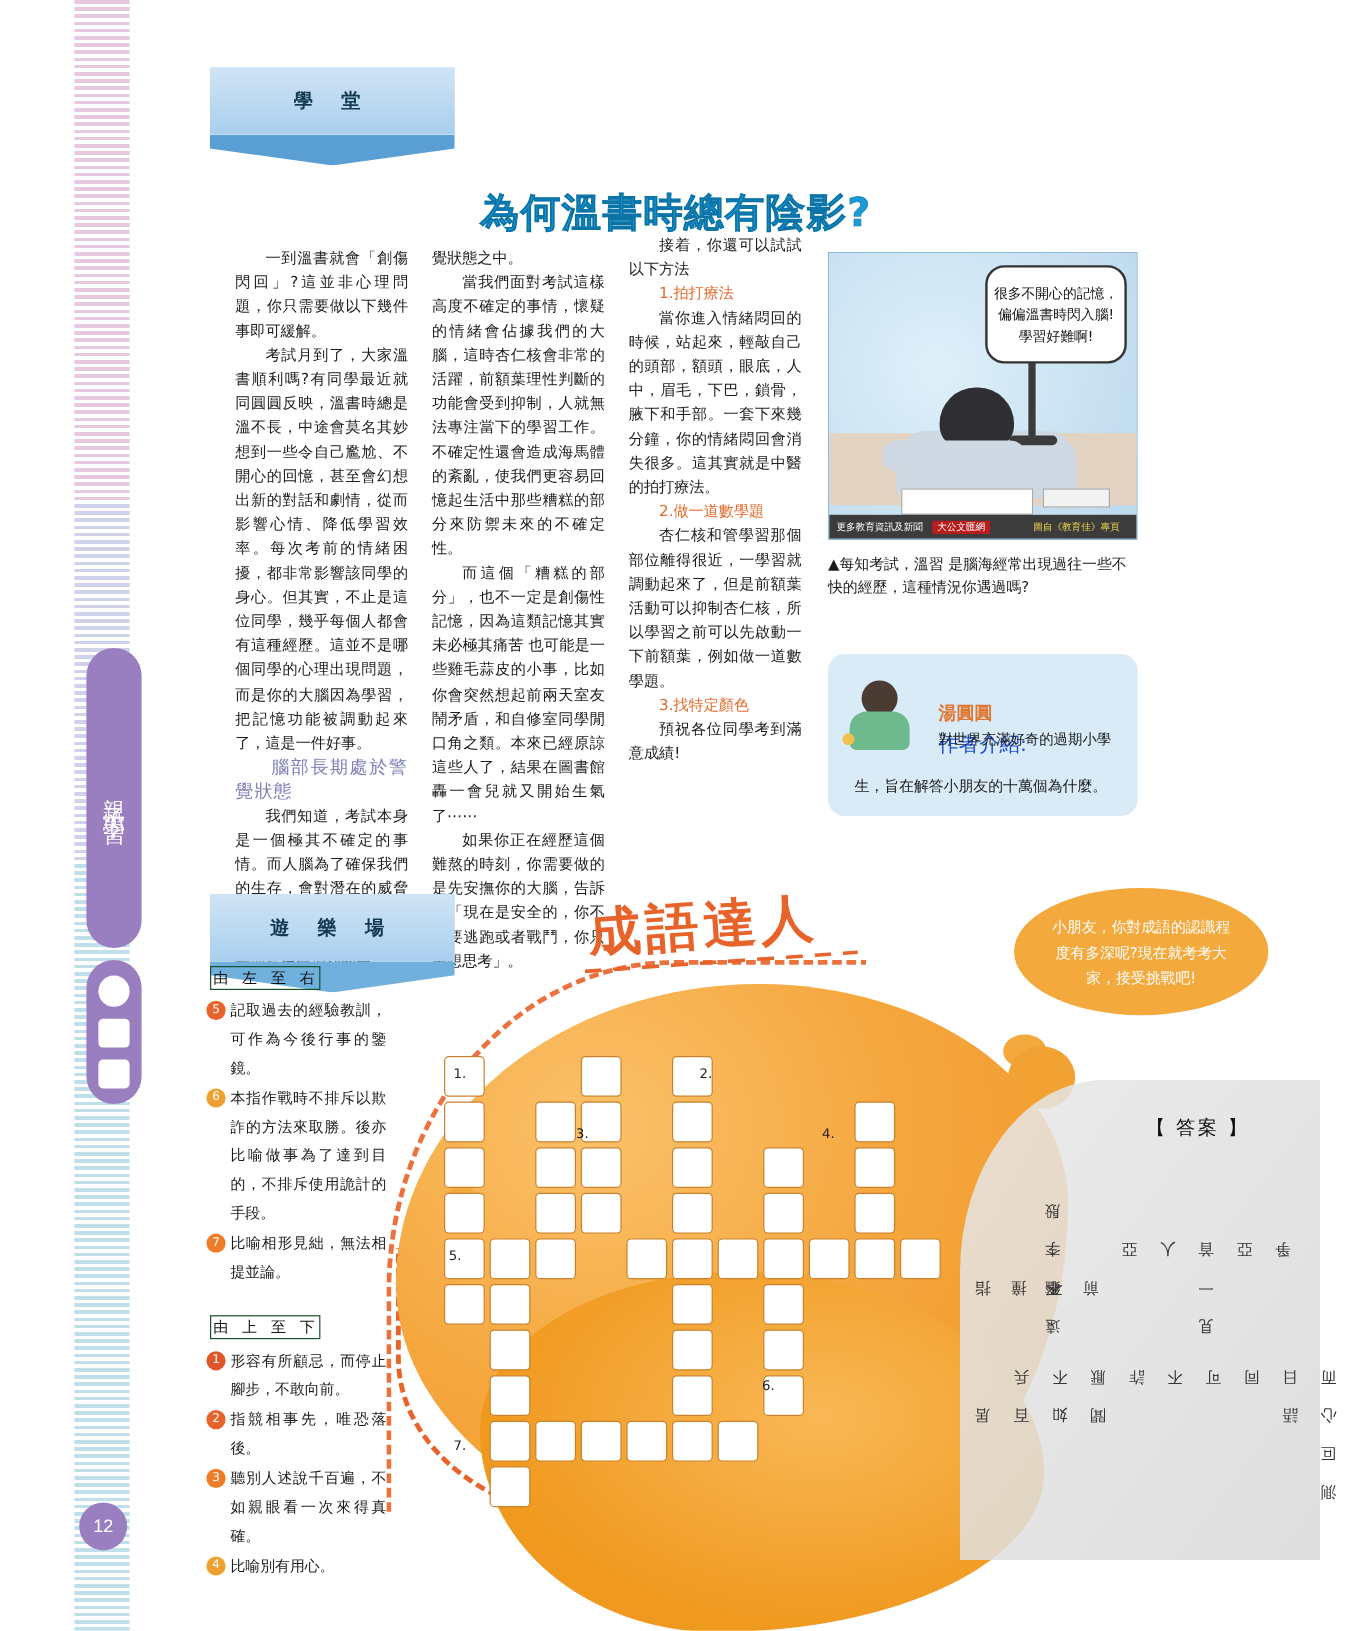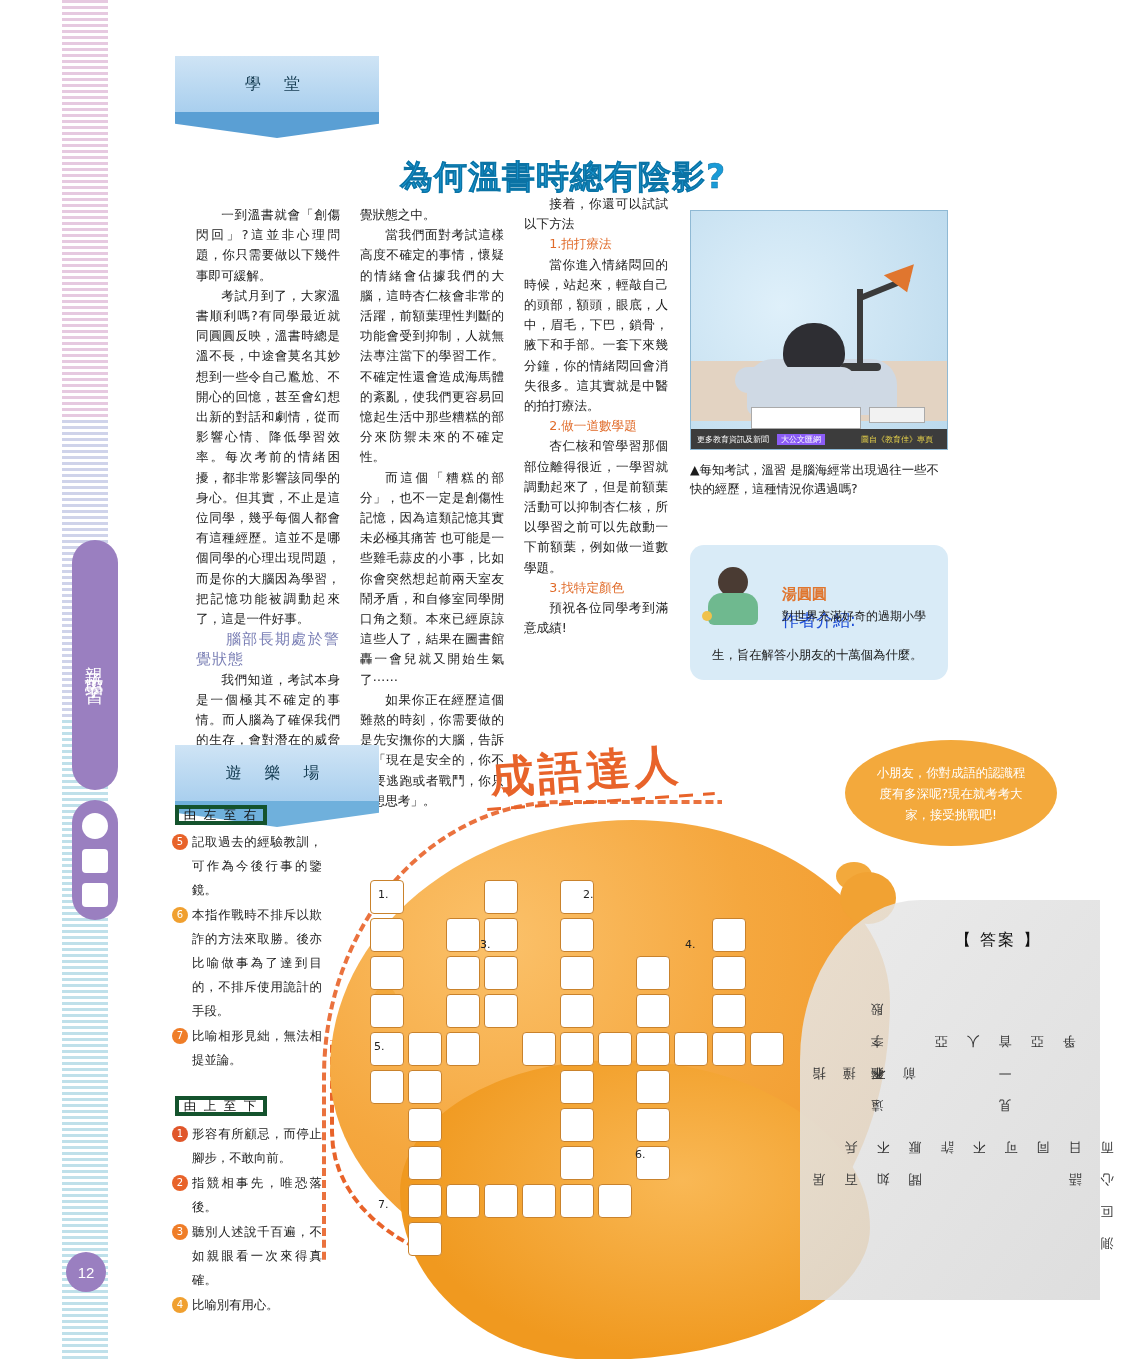--- a/index.html
+++ b/index.html
@@ -72,7 +72,7 @@
 
   
   .banner {
-    position: absolute; width: 162px; height: 80px;
+    position: absolute; width: 162px; height: 80px; font-weight: bold;
   }
   .banner-body {
     width: 204px; height: 56px;

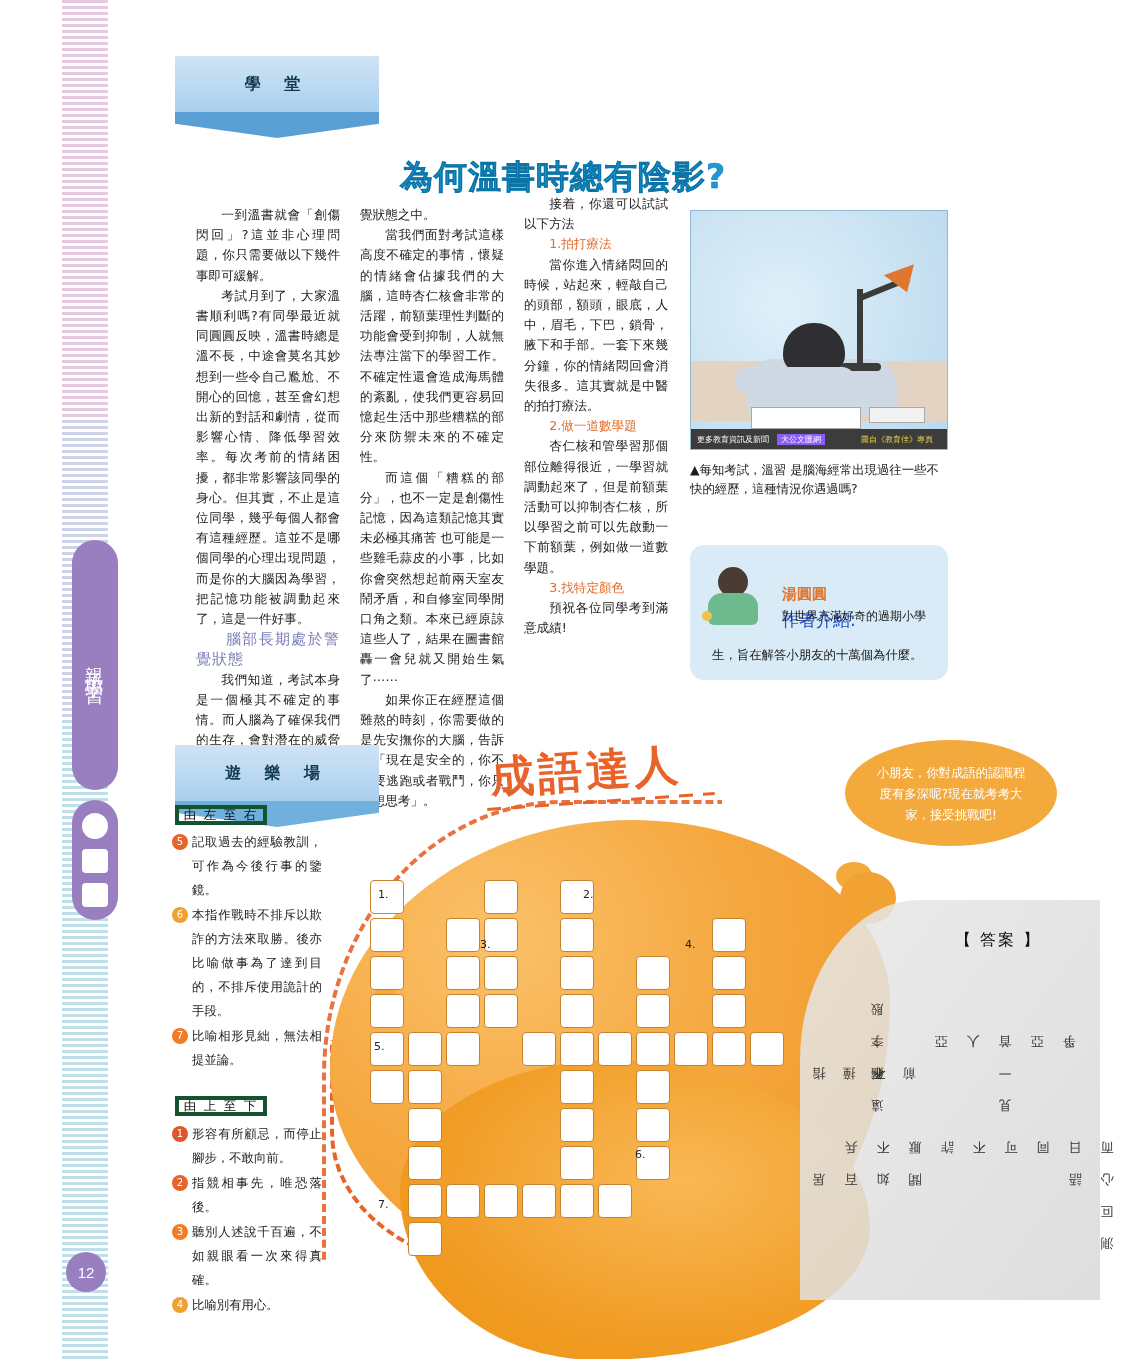--- a/index.html
+++ b/index.html
@@ -420,6 +420,7 @@
   <div class="student-arm"></div>
   <div class="illus-book"></div>
   <div class="illus-book2"></div>
+  <div class="bubble">很多不開心的記憶，偏偏溫書時閃入腦!學習好難啊!</div>
   <div class="illus-footer">
     <span class="illus-footer-text">更多教育資訊及新聞</span>
     <span class="illus-tag">大公文匯網</span>

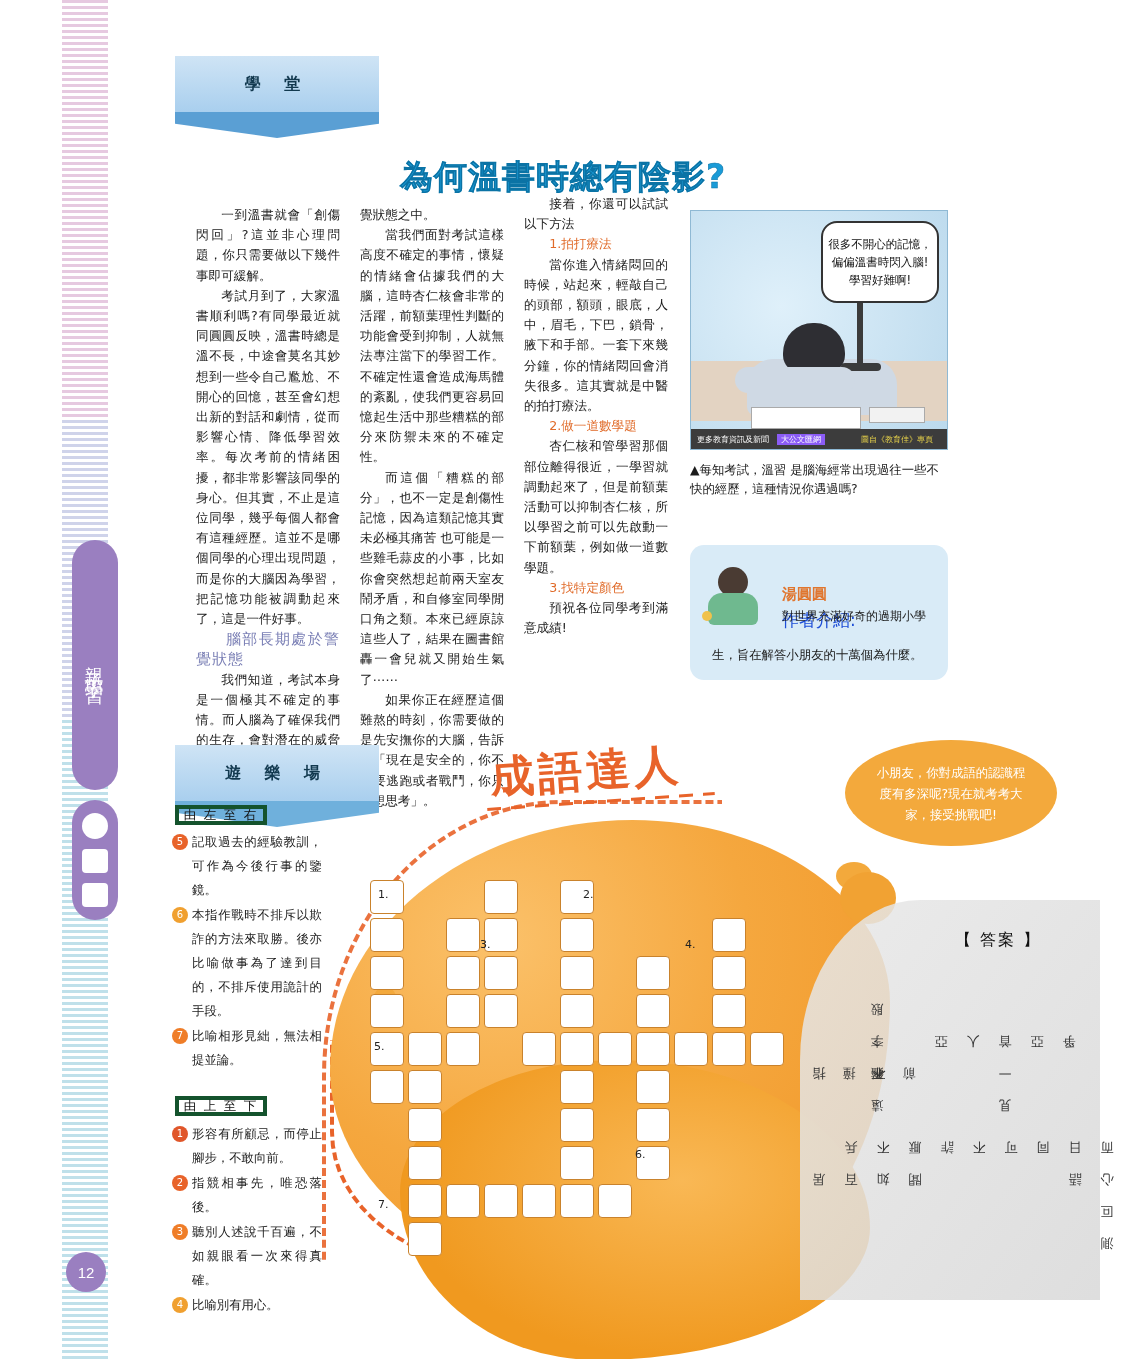--- a/index.html
+++ b/index.html
@@ -191,7 +191,7 @@
   }
   .illus-footer-text { color: #fff; font-size: 8px; padding-left: 6px; }
   .illus-tag {
-    background: #8b5cf6; color: #fff; font-size: 8px; padding: 1px 4px; margin-left: 8px;
+    background: #b91c1c; color: #fff; font-size: 8px; padding: 1px 4px; margin-left: 8px;
     line-height: 9px; text-align: center;
   }
   .illus-src { color: #e8d34a; font-size: 8px; margin-left: 36px; }

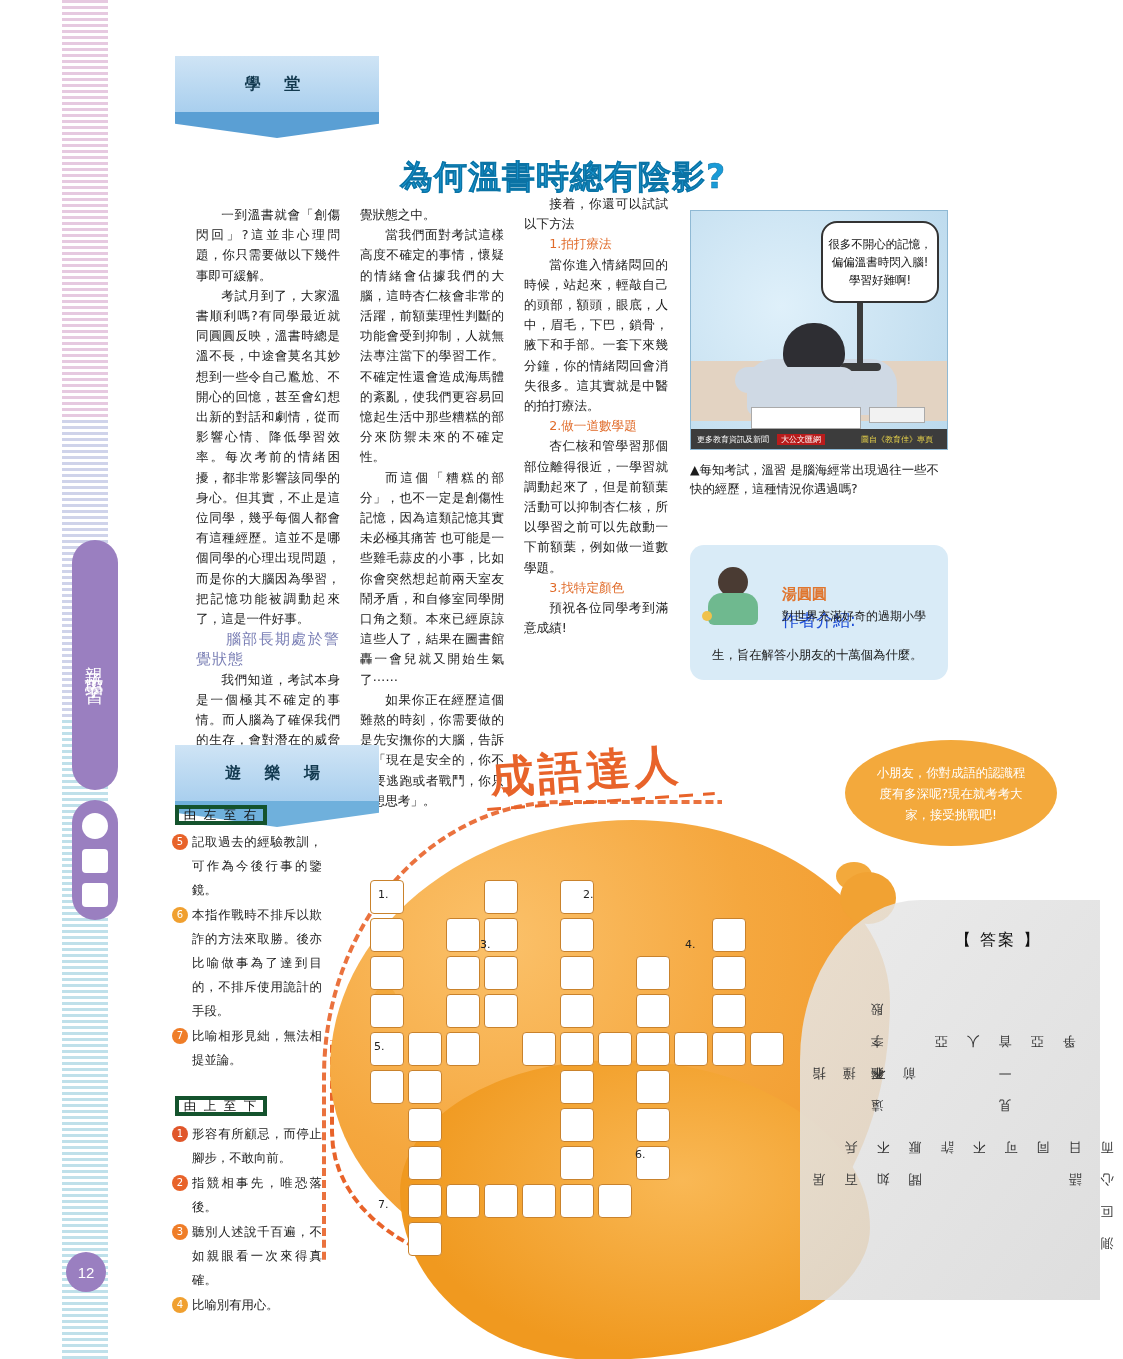--- a/index.html
+++ b/index.html
@@ -277,9 +277,9 @@
   
   .clue-header {
     position: absolute; width: 92px; height: 20px;
-    border: 4px solid #14532d; display: flex; align-items: center; justify-content: center;
+    border: 1px solid #14532d; display: flex; align-items: center; justify-content: center;
     font-size: 12.5px; letter-spacing: 2px; color: #111;
-    font-family: Liberation Sans, sans-serif;
+    font-family: Liberation Mono, monospace;
   }
   #clue-header-1 { left: 175px; top: 805px; }
   #clue-header-2 { left: 175px; top: 1096px; }

